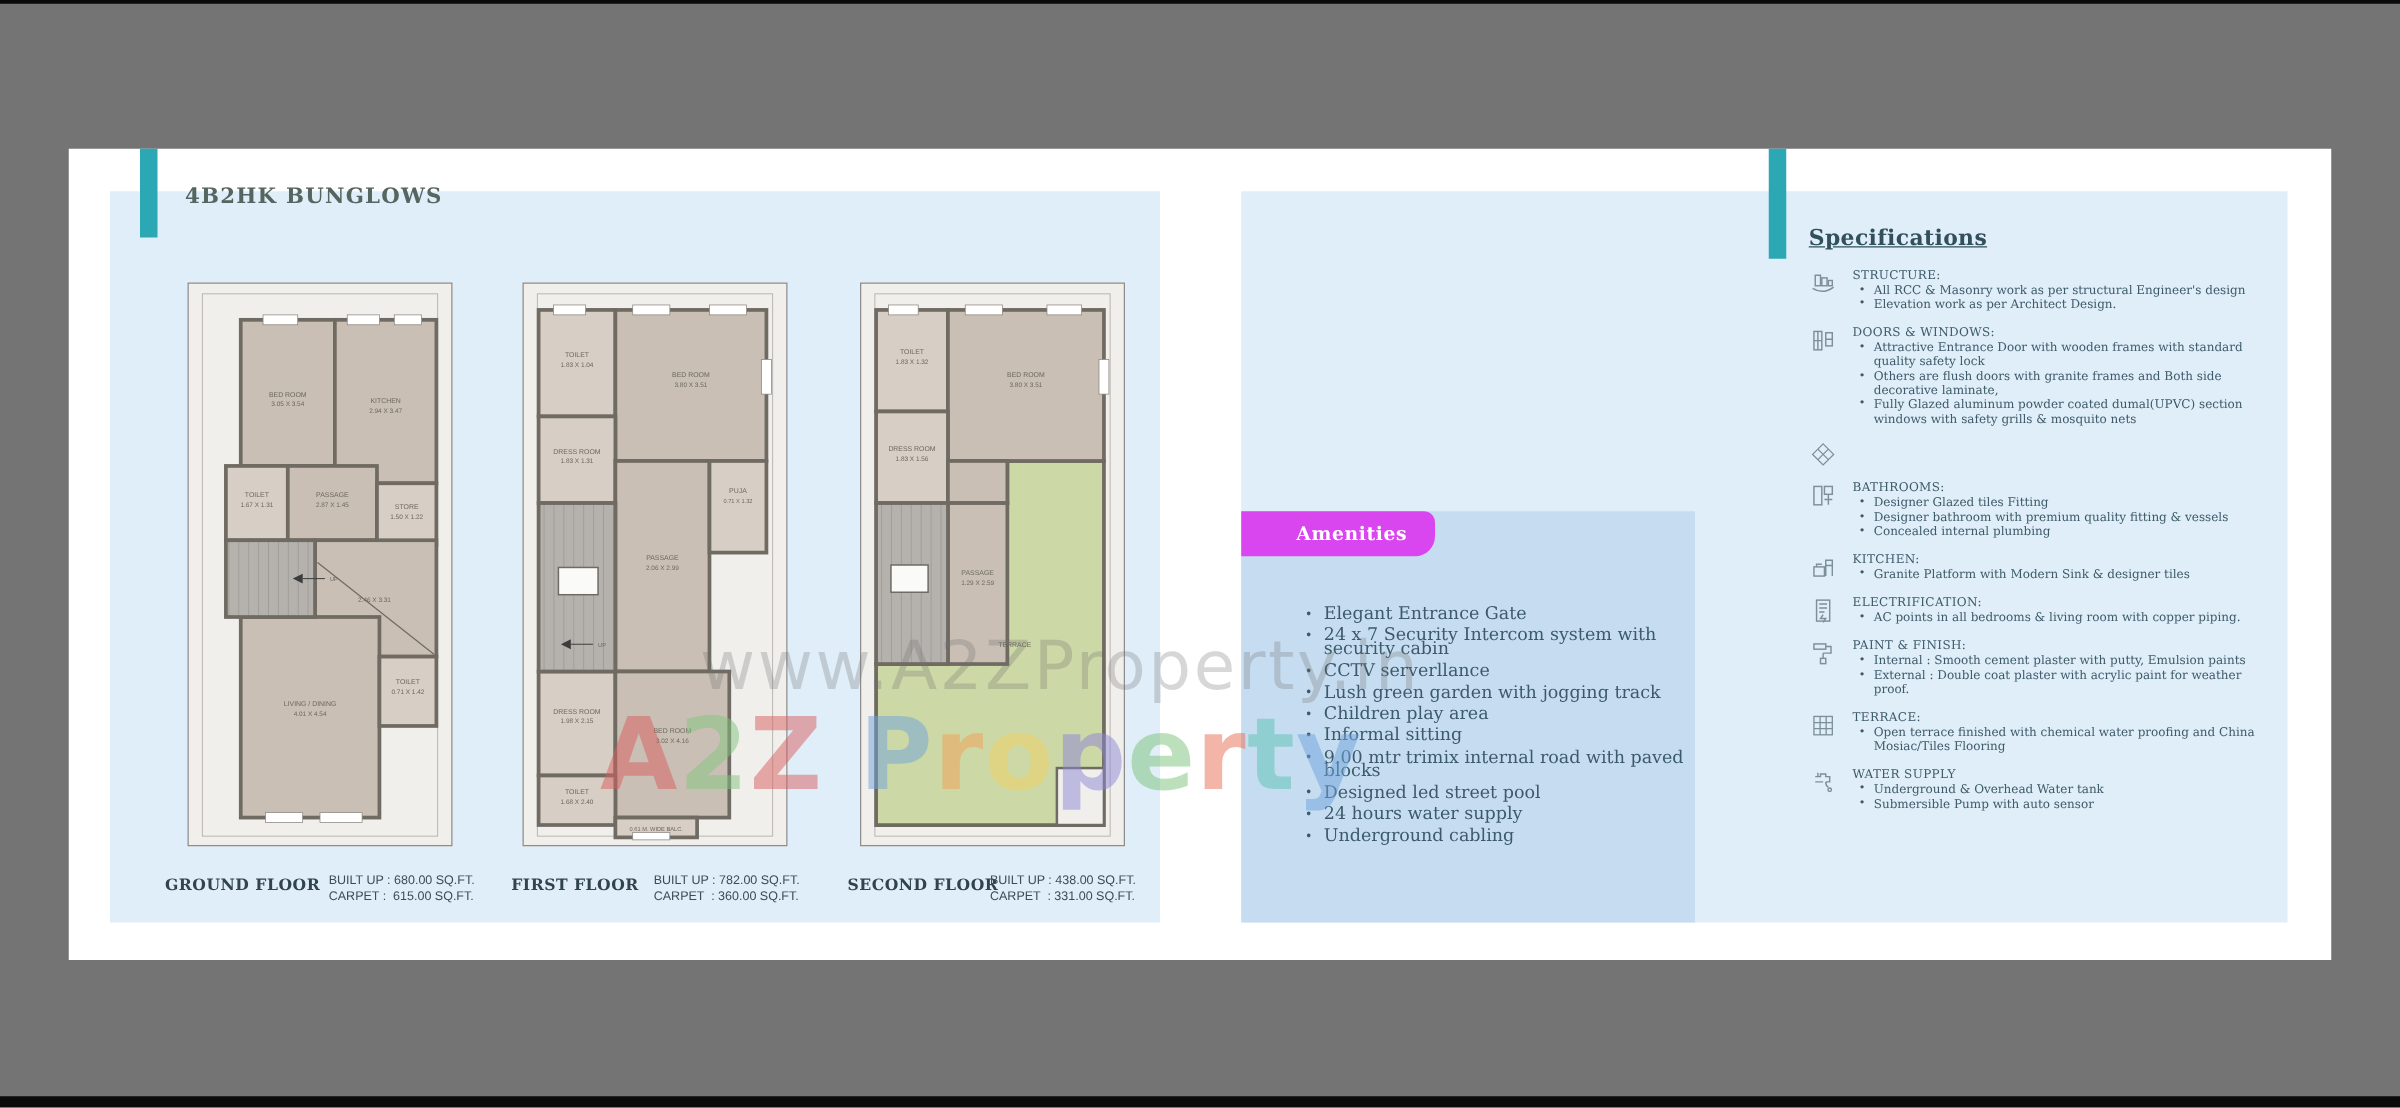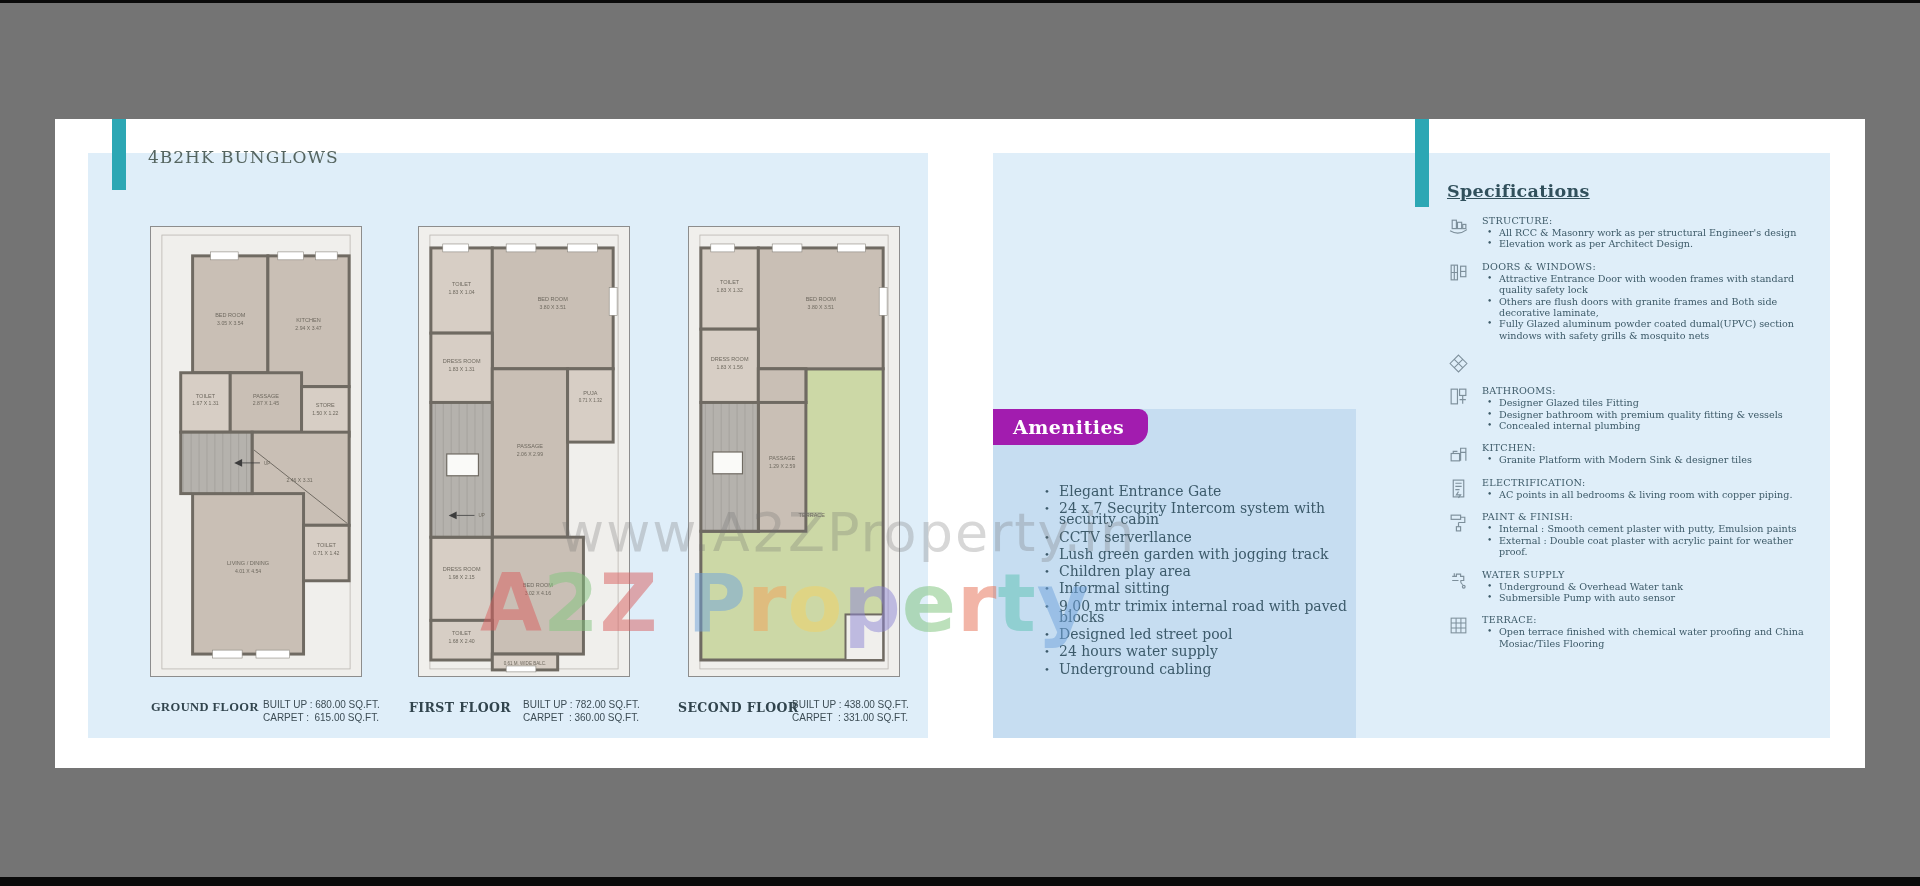--- a/index.html
+++ b/index.html
@@ -17,7 +17,7 @@
   .teal-bar.left{left:57px;height:71px;}
   .teal-bar.right{left:1360px;height:88px;}
 
-  .page-title{position:absolute;left:93px;top:28px;font-size:17px;font-weight:normal;
+  .page-title{position:absolute;left:93px;top:28px;font-size:17px;font-weight:bold;
               letter-spacing:1px;color:#556560;}
 
   .plan-box{position:absolute;top:107px;width:212px;height:451px;background:#f0efec;

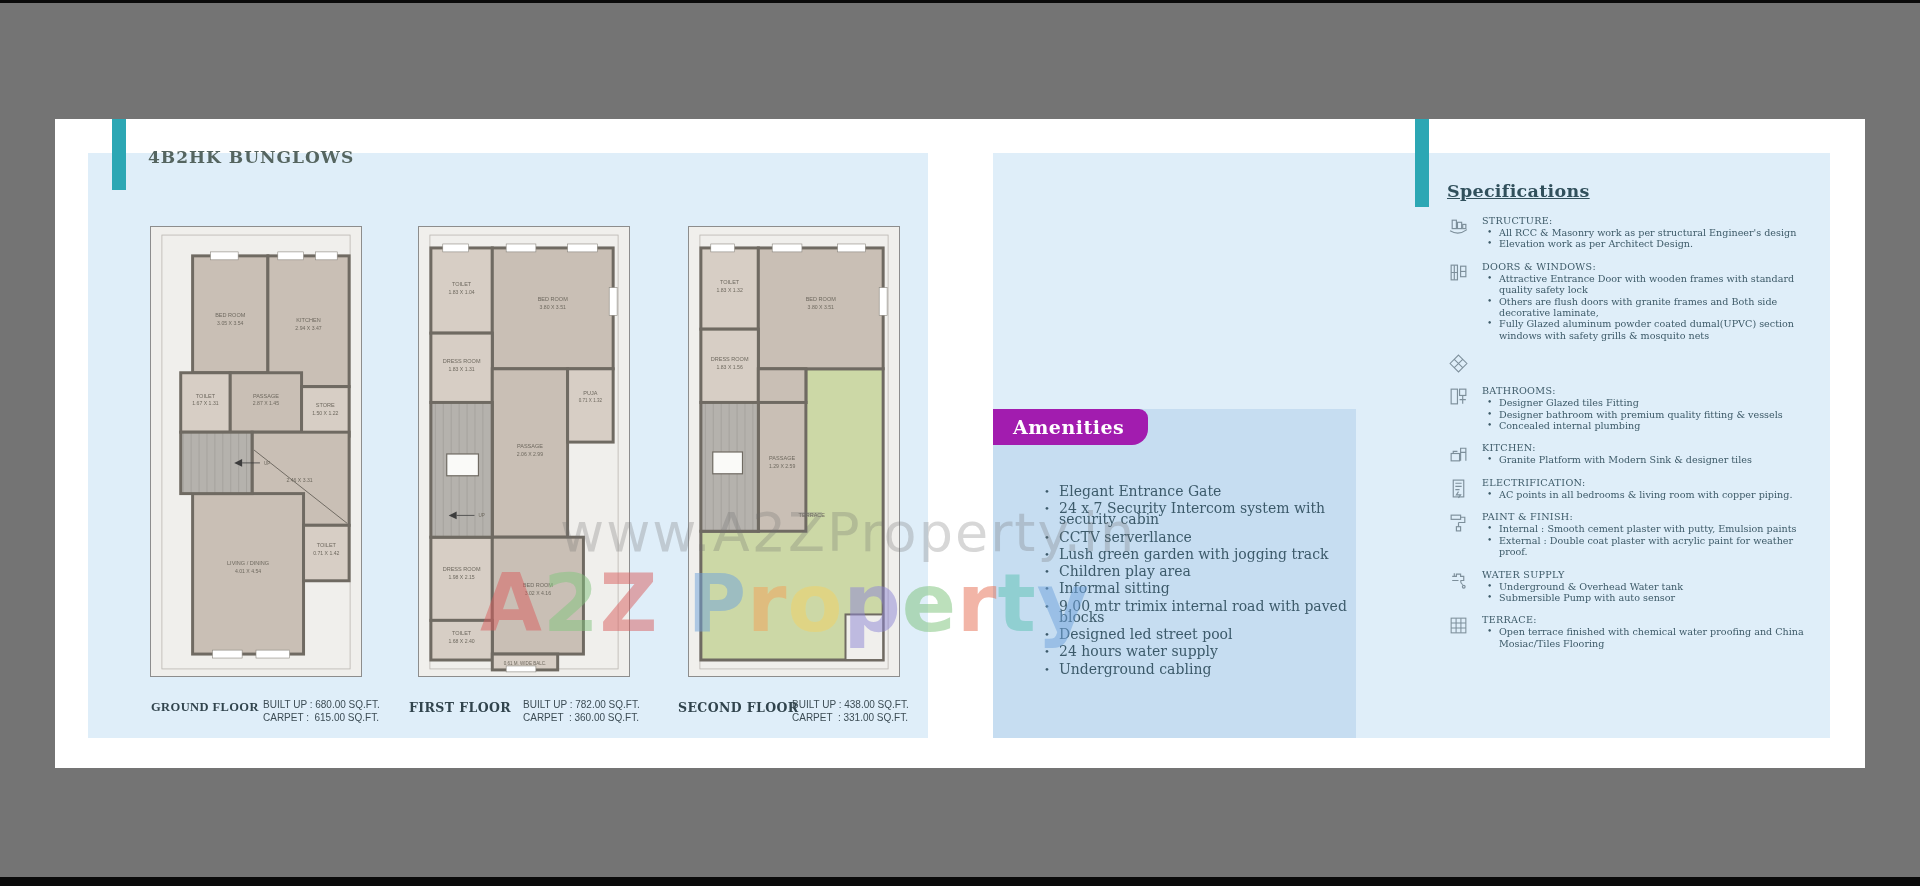--- a/index.html
+++ b/index.html
@@ -46,9 +46,9 @@
   .g2n{left:354px;} .g2v{left:468px;}
   .g3n{left:623px;} .g3v{left:737px;}
 
-  .amen-tab{position:absolute;left:938px;top:290px;width:155px;height:36px;background:#a21caf;
-            border-radius:0 9px 16px 0;color:#ffffff;font-size:19px;font-weight:bold;
-            letter-spacing:0.5px;line-height:36px;padding-left:20px;box-sizing:border-box;}
+  .amen-tab{position:absolute;left:938px;top:290px;width:155px;height:36px;background:#d946ef;
+            border-radius:0 9px 16px 0;color:#ffffff;font-size:15px;font-weight:bold;
+            letter-spacing:0.5px;line-height:36px;padding-left:44px;box-sizing:border-box;}
   .amen-list{position:absolute;left:972px;top:356px;width:310px;margin:11px;padding:0;
              list-style:none;color:#3c5a6a;font-size:14px;}
   .amen-list li{position:relative;padding-left:21px;margin-bottom:6.3px;line-height:11px;}

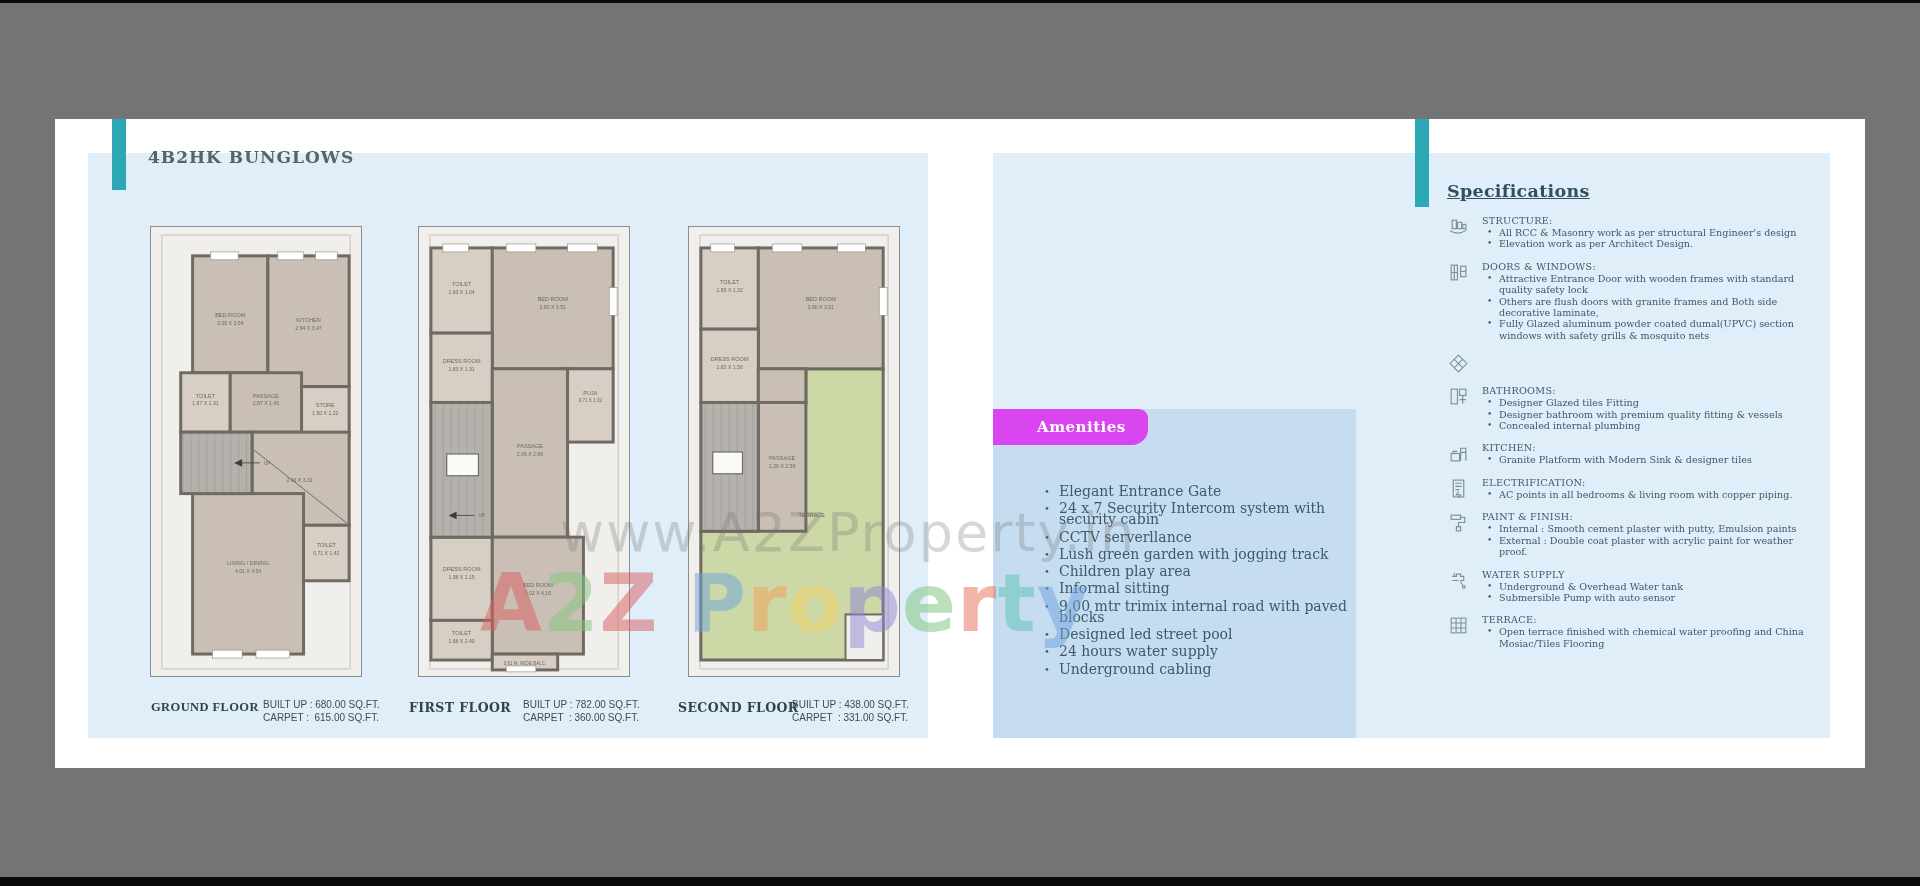--- a/index.html
+++ b/index.html
@@ -346,21 +346,6 @@
         </div>
         <div class="spec-section">
           <span class="spec-icon"><svg viewBox="0 0 20 20">
-              <g fill="none" stroke="#7d8f9b" stroke-width="1.1">
-                <path d="M4,6 h4 V4 h4 v2 h3 v4 h-3 M6,6 V3 M4,10 h6 M12,10 q0,3 2,4"></path>
-                <circle cx="15" cy="16" r="1.3"></circle>
-              </g>
-            </svg></span>
-          <div class="spec-text">
-            <div class="spec-heading">WATER SUPPLY</div>
-            <ul class="spec-list">
-              <li>Underground &amp; Overhead Water tank</li>
-              <li>Submersible Pump with auto sensor</li>
-            </ul>
-          </div>
-        </div>
-        <div class="spec-section">
-          <span class="spec-icon"><svg viewBox="0 0 20 20">
               <g fill="none" stroke="#7d8f9b" stroke-width="1">
                 <rect x="3" y="3" width="14" height="14"></rect>
                 <path d="M3,7.7 h14 M3,12.3 h14 M7.7,3 v14 M12.3,3 v14"></path>
@@ -370,6 +355,21 @@
             <div class="spec-heading">TERRACE:</div>
             <ul class="spec-list">
               <li>Open terrace finished with chemical water proofing and China Mosiac/Tiles Flooring</li>
+            </ul>
+          </div>
+        </div>
+        <div class="spec-section">
+          <span class="spec-icon"><svg viewBox="0 0 20 20">
+              <g fill="none" stroke="#7d8f9b" stroke-width="1.1">
+                <path d="M4,6 h4 V4 h4 v2 h3 v4 h-3 M6,6 V3 M4,10 h6 M12,10 q0,3 2,4"></path>
+                <circle cx="15" cy="16" r="1.3"></circle>
+              </g>
+            </svg></span>
+          <div class="spec-text">
+            <div class="spec-heading">WATER SUPPLY</div>
+            <ul class="spec-list">
+              <li>Underground &amp; Overhead Water tank</li>
+              <li>Submersible Pump with auto sensor</li>
             </ul>
           </div>
         </div>

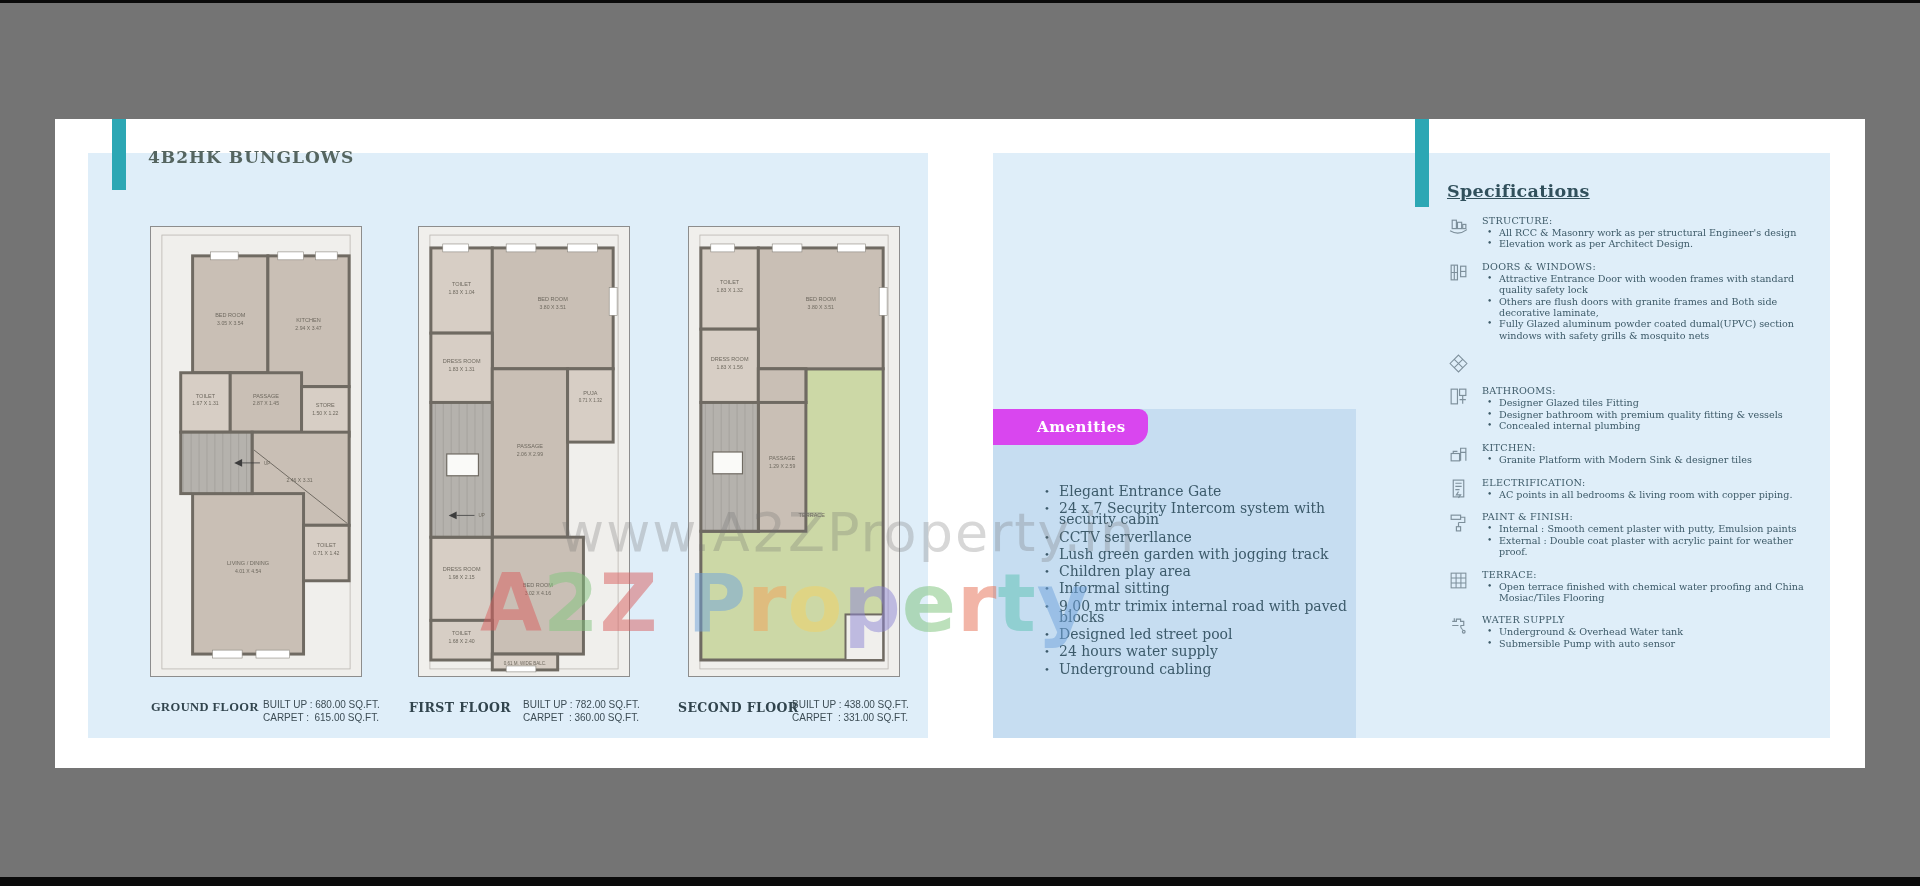--- a/index.html
+++ b/index.html
@@ -42,7 +42,7 @@
   .flabel .fname{font-size:12.5px;font-weight:bold;letter-spacing:0.4px;color:#31444d;}
   .fvals{position:absolute;top:1px;font-family:"Liberation Sans",sans-serif;font-size:10px;
          color:#3c4c54;line-height:13px;white-space:pre;}
-  .g1n{left:96px;font-family:Liberation Serif, serif;} .g1v{left:208px;}
+  .g1n{left:77px;} .g1v{left:208px;}
   .g2n{left:354px;} .g2v{left:468px;}
   .g3n{left:623px;} .g3v{left:737px;}
 

